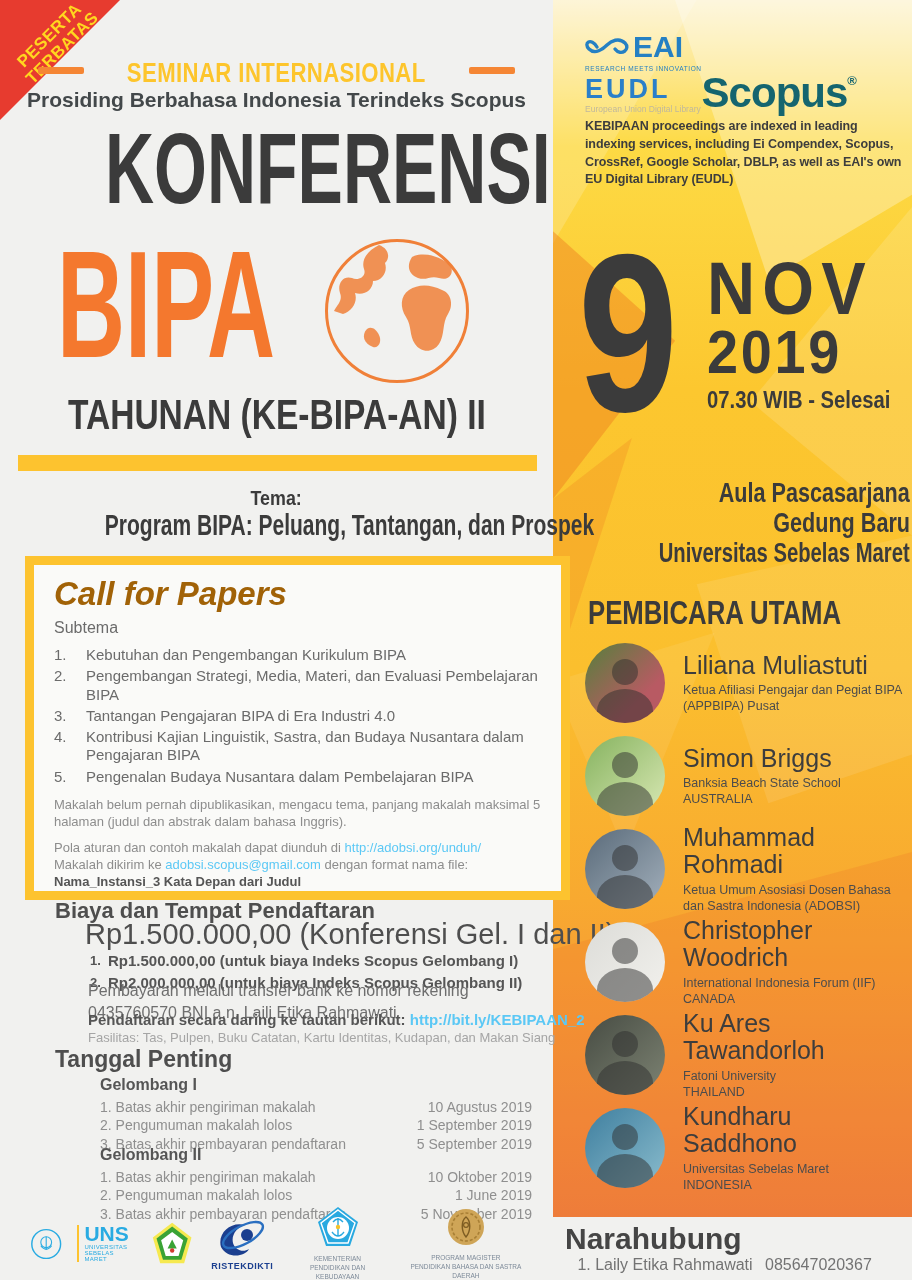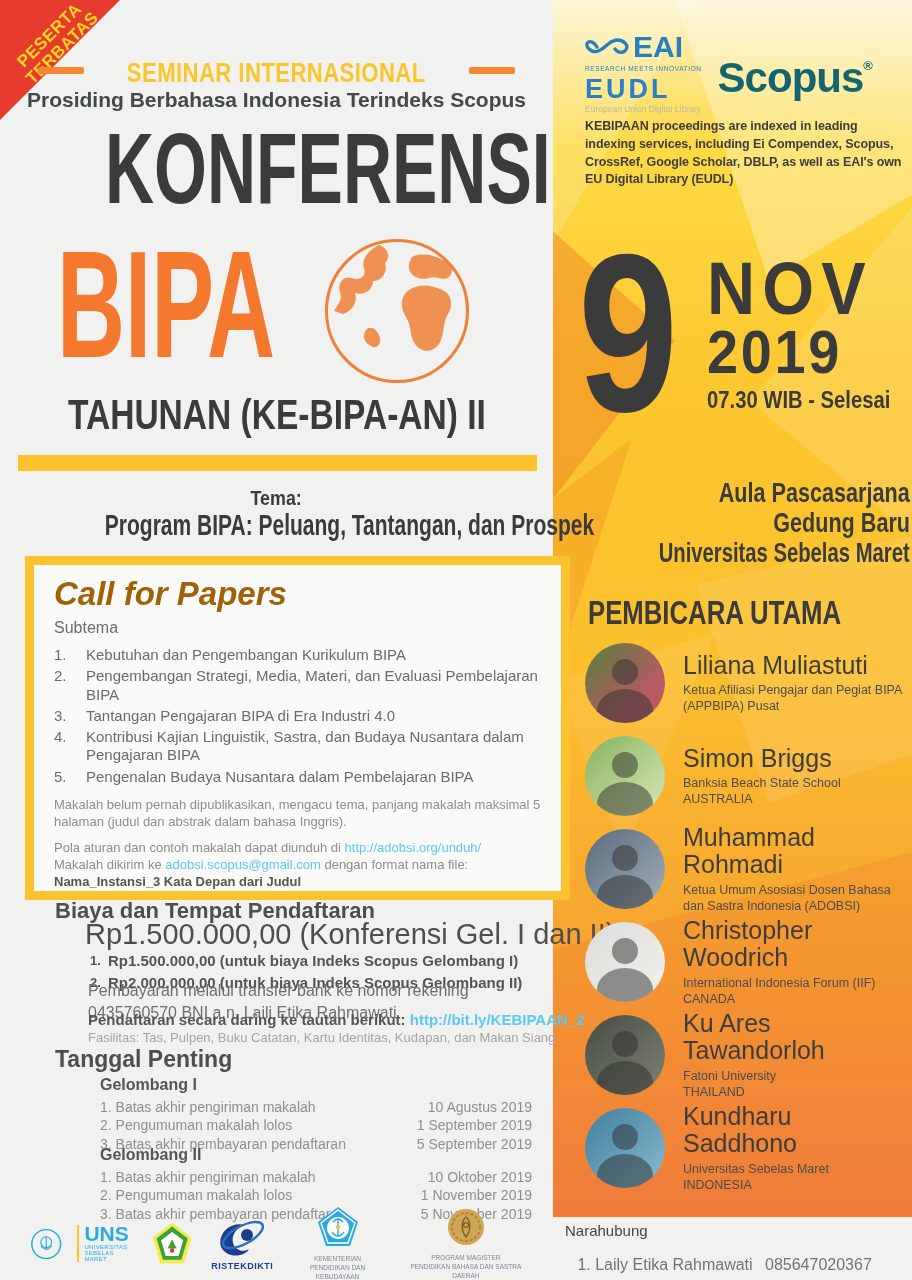--- a/index.html
+++ b/index.html
@@ -63,7 +63,7 @@
   .f7{background:rgba(235,110,40,.22);clip-path:polygon(0 78%,100% 70%,100% 100%,0 100%);}
   .f8{background:rgba(255,255,255,.08);clip-path:polygon(0 56%,45% 52%,20% 70%);}
 
-  .idx-wrap{left:585px;top:30px;width:300px;display:flex;gap:16px;align-items:center;}
+  .idx-wrap{left:585px;top:30px;width:300px;display:flex;align-items:flex-end;}
   .eai-line{display:flex;align-items:center;gap:4px;}
   .eai-txt{font-size:30px;font-weight:800;color:#2580c3;letter-spacing:0;}
   .eai-tag{font-size:6.5px;letter-spacing:.6px;color:#2580c3;margin-top:1px;}

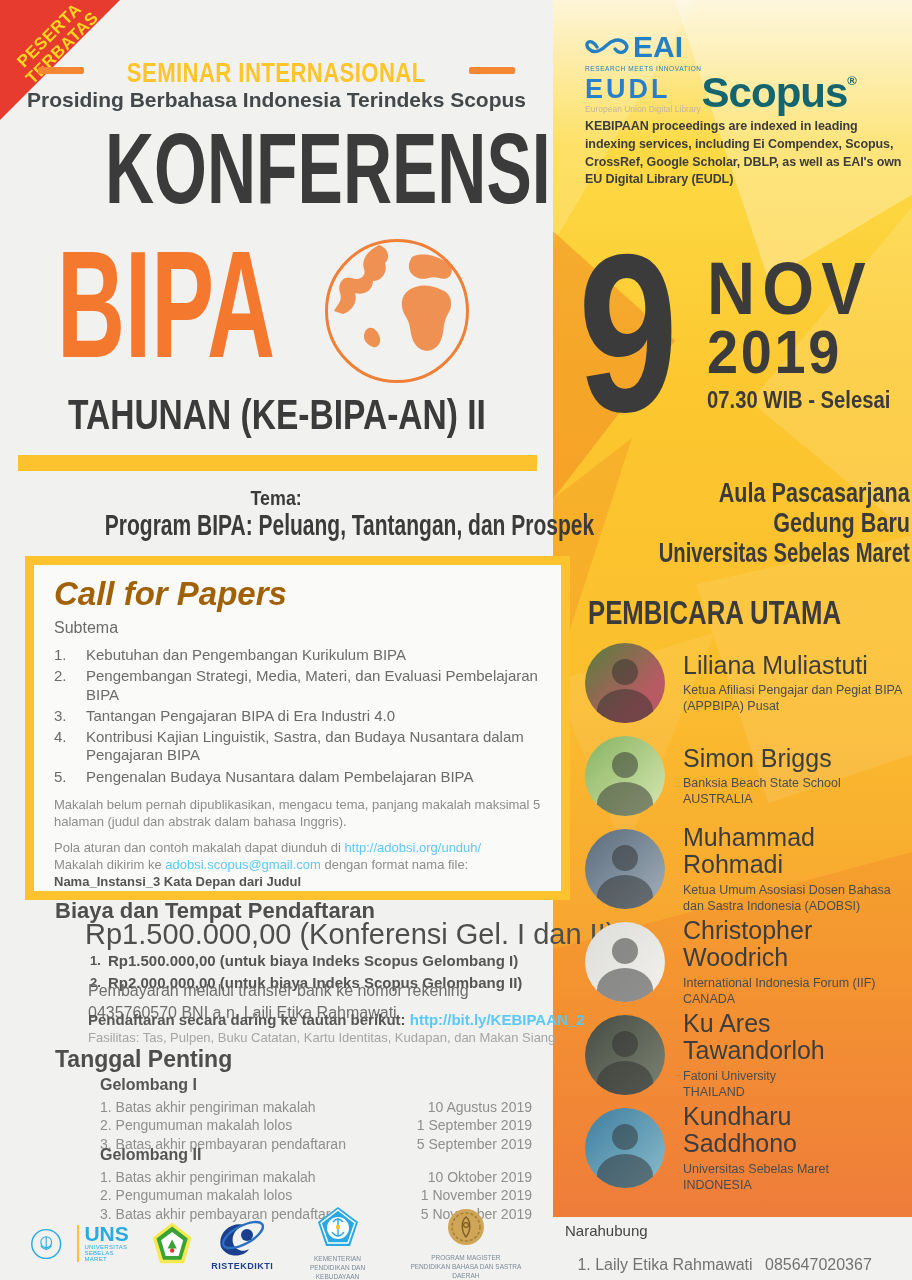--- a/index.html
+++ b/index.html
@@ -224,7 +224,7 @@
         </div>
       <div class="tg-row">
           <span>2. Pengumuman makalah lolos</span>
-          <span>1 November 2019</span>
+          <span>1 June 2019</span>
         </div>
       <div class="tg-row">
           <span>3. Batas akhir pembayaran pendaftaran</span>

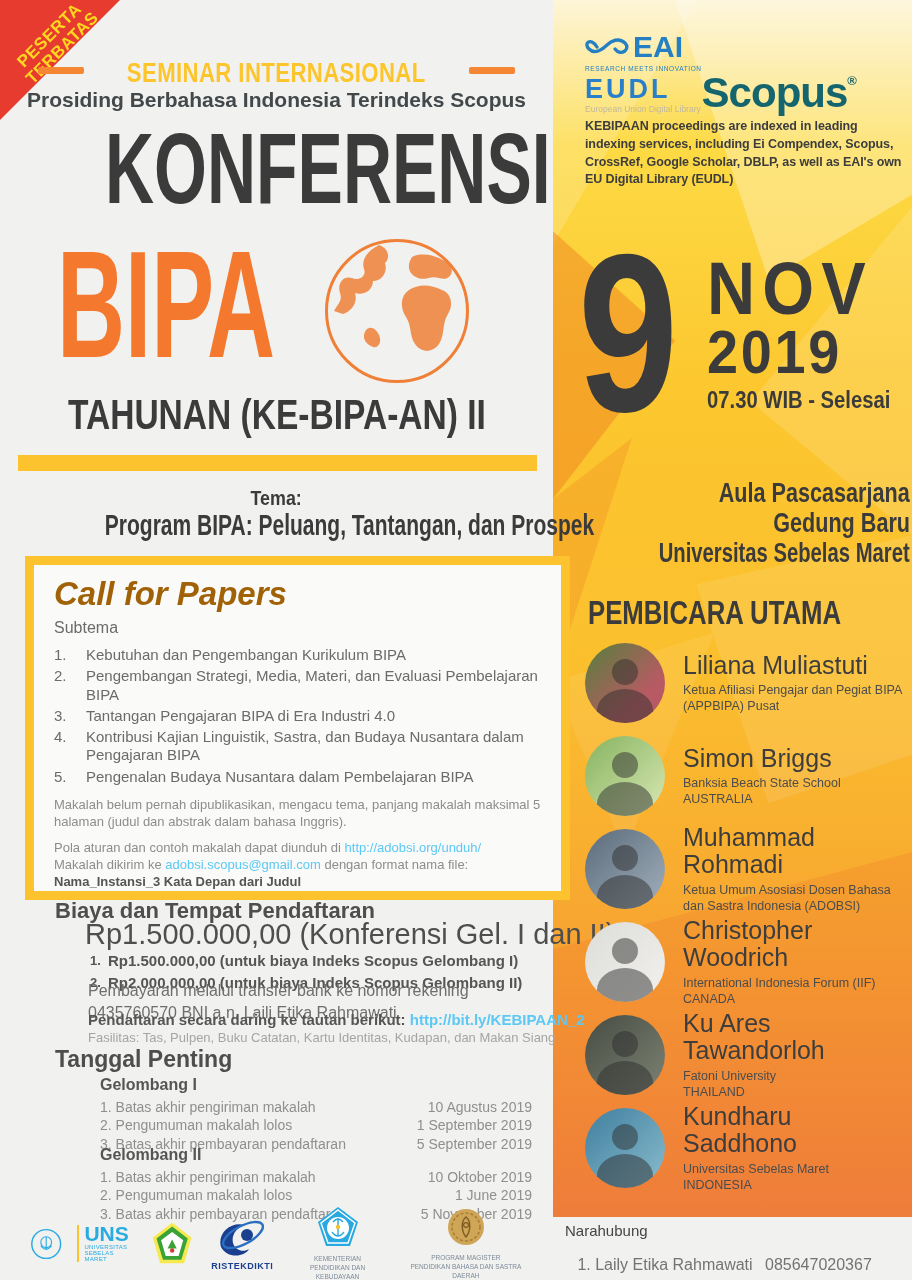--- a/index.html
+++ b/index.html
@@ -94,7 +94,7 @@
   .spk-name{font-size:25px;font-weight:500;color:#3d3d3d;line-height:1.1;}
   .spk-aff{font-size:12.5px;color:#4c4c4c;line-height:1.3;margin-top:3px;}
 
-  .nara-head{left:565px;top:1222px;font-size:15px;font-weight:400;color:#454545;}
+  .nara-head{left:565px;top:1222px;font-size:30px;font-weight:700;color:#454545;}
   .nara-rows{left:565px;top:1254px;width:340px;}
   .nara-row{display:flex;font-size:16px;color:#737373;line-height:1.35;}
   .nara-name{width:200px;text-align:center;}

